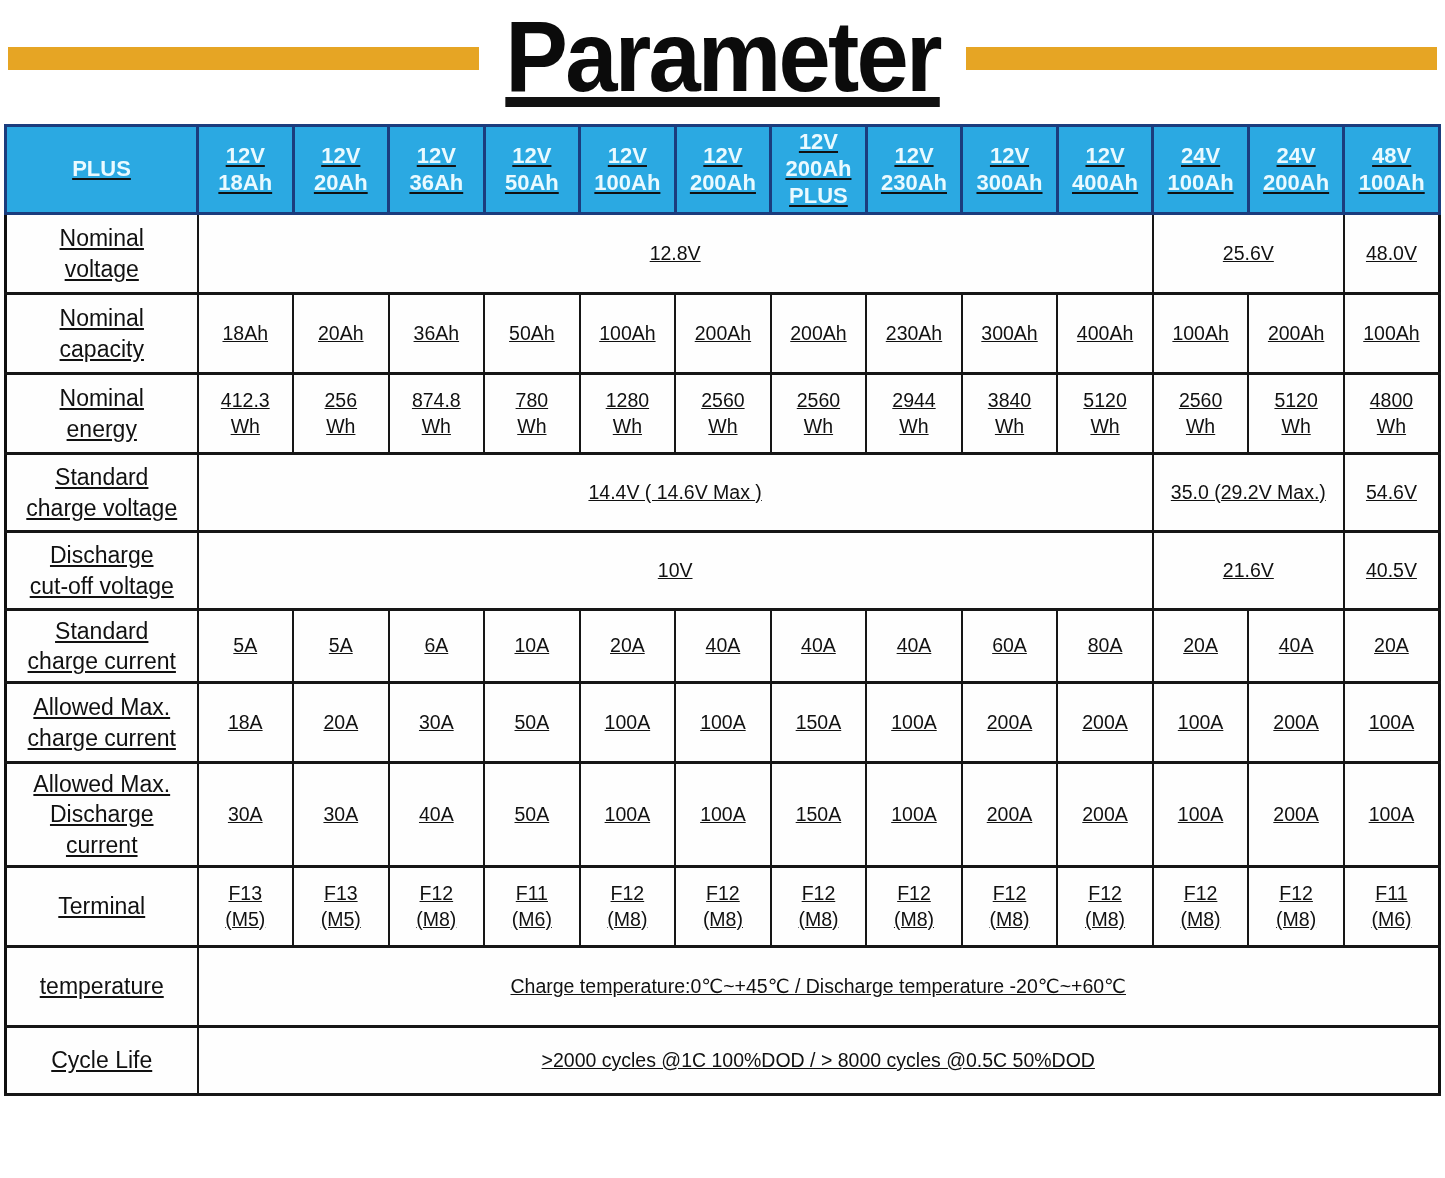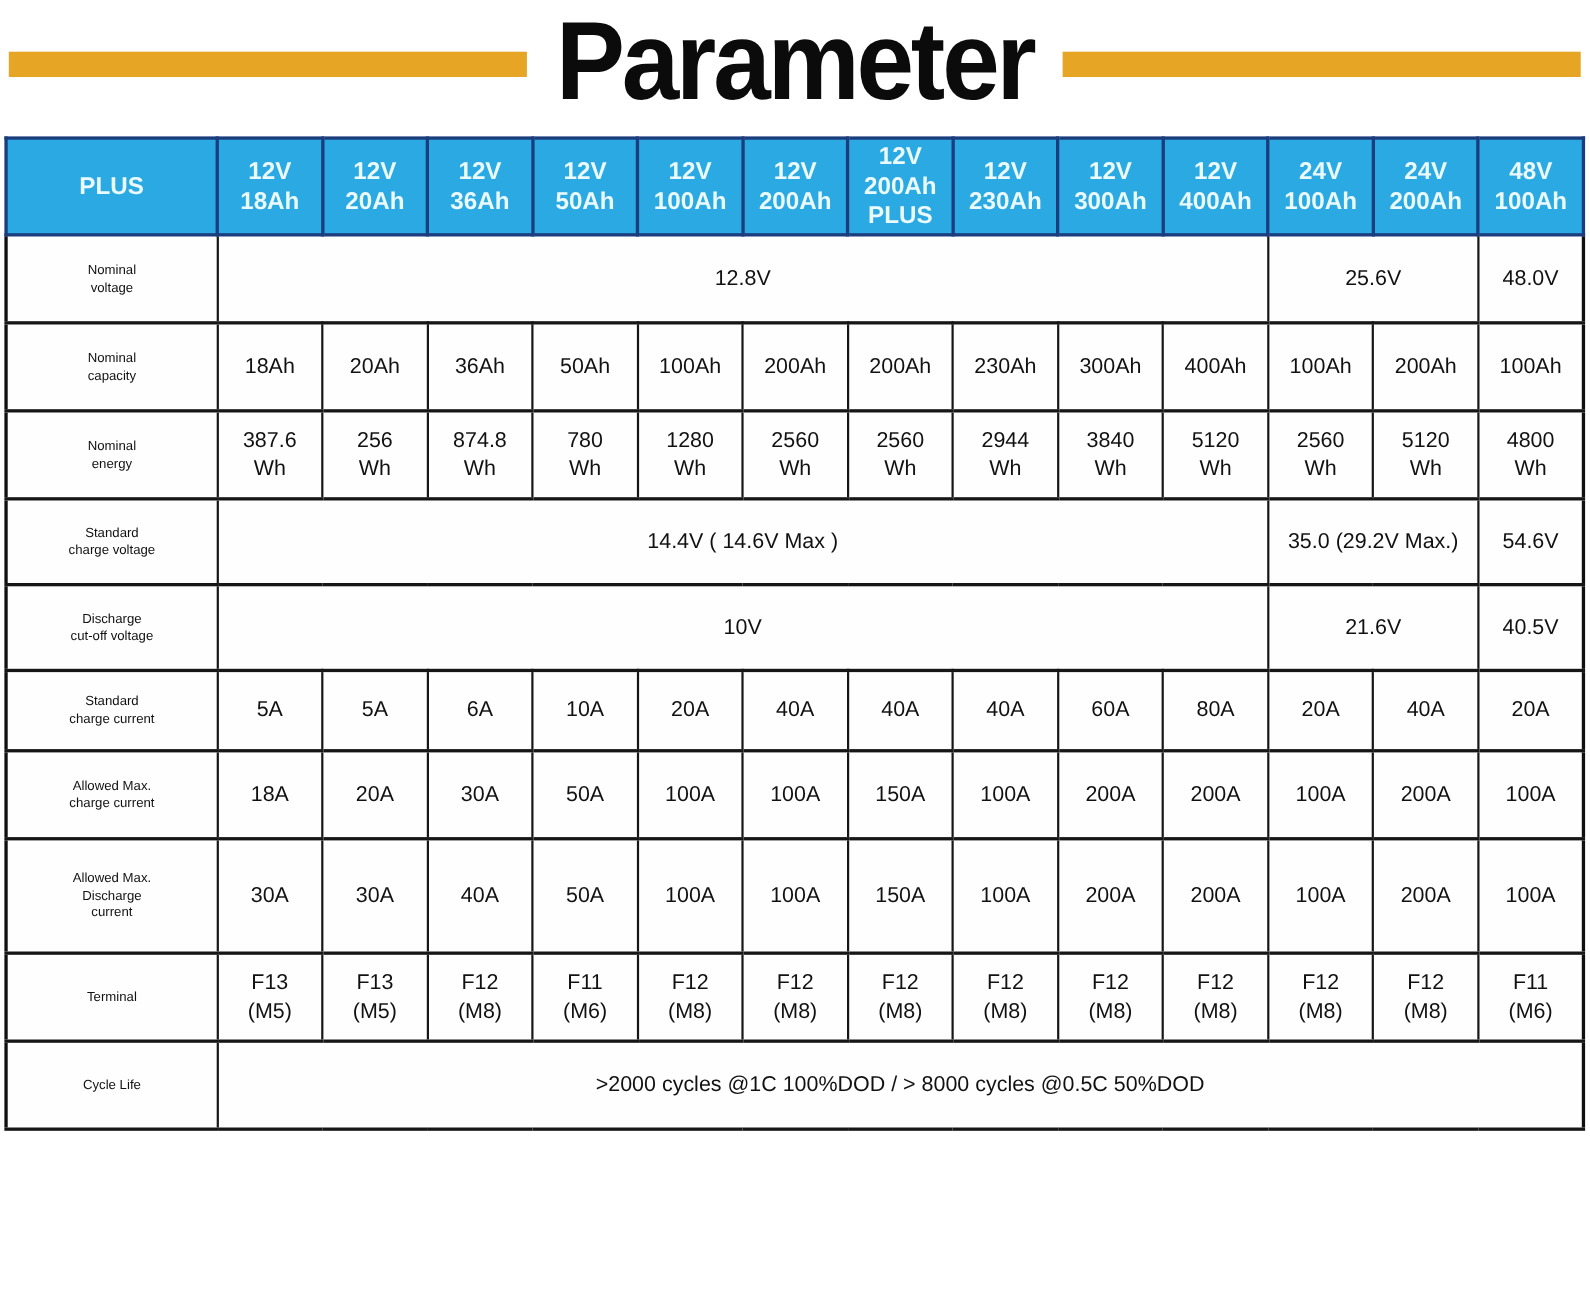--- a/index.html
+++ b/index.html
@@ -11,6 +11,7 @@
     background: #ffffff;
     font-family: "Liberation Sans", "DejaVu Sans", sans-serif;
     color: #111;
+    text-decoration: underline;
   }
   
   .title-row {

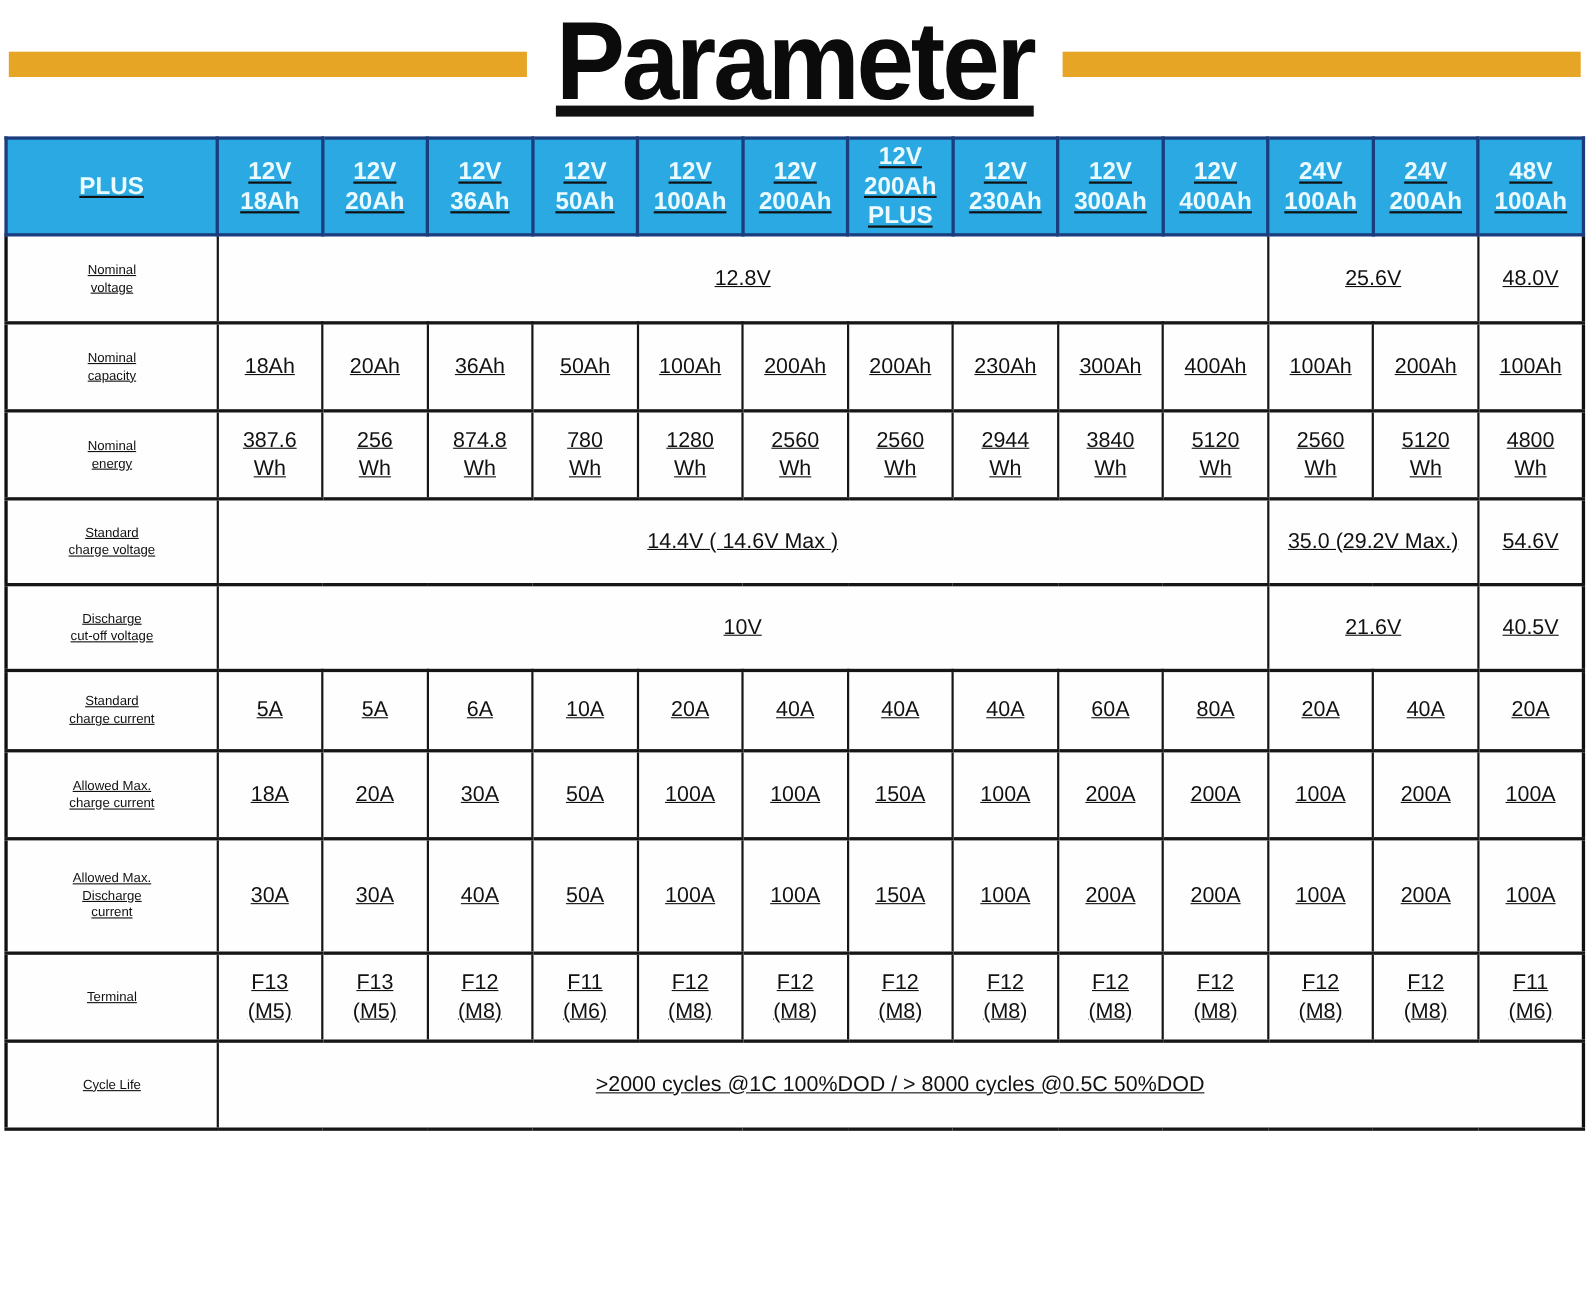--- a/index.html
+++ b/index.html
@@ -71,7 +71,7 @@
     padding: 2px;
     background: #fefefe;
   }
-  .spec-table td.row-label { font-size: 12px; }
+  .spec-table td.row-label { font-size: 23px; }
   tbody tr { height: 80px; }
   tbody tr:nth-child(4) { height: 78px; }
   tbody tr:nth-child(5) { height: 78px; }

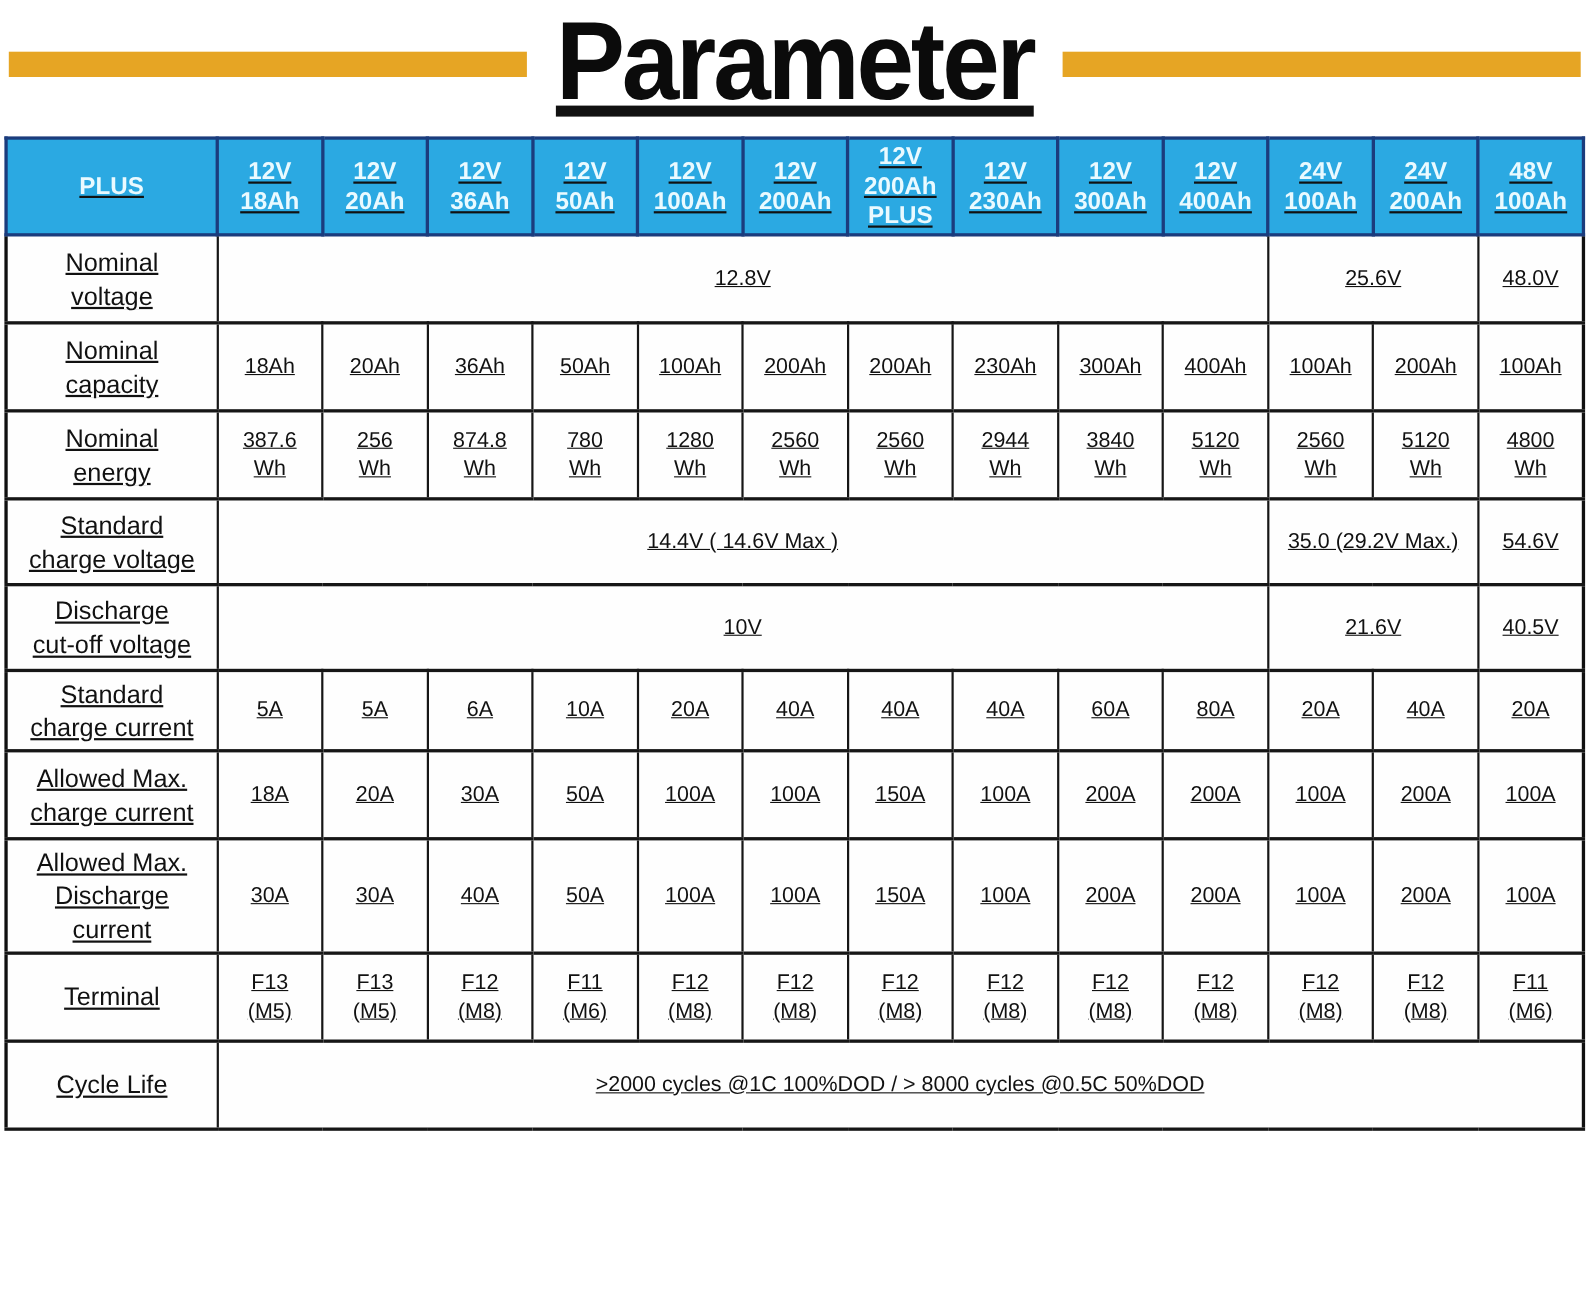--- a/index.html
+++ b/index.html
@@ -154,7 +154,7 @@
         <tr>
           <td class="row-label">Nominal
 energy</td>
-          <td>387.6
+          <td>412.3
 Wh</td>
           <td>256
 Wh</td>

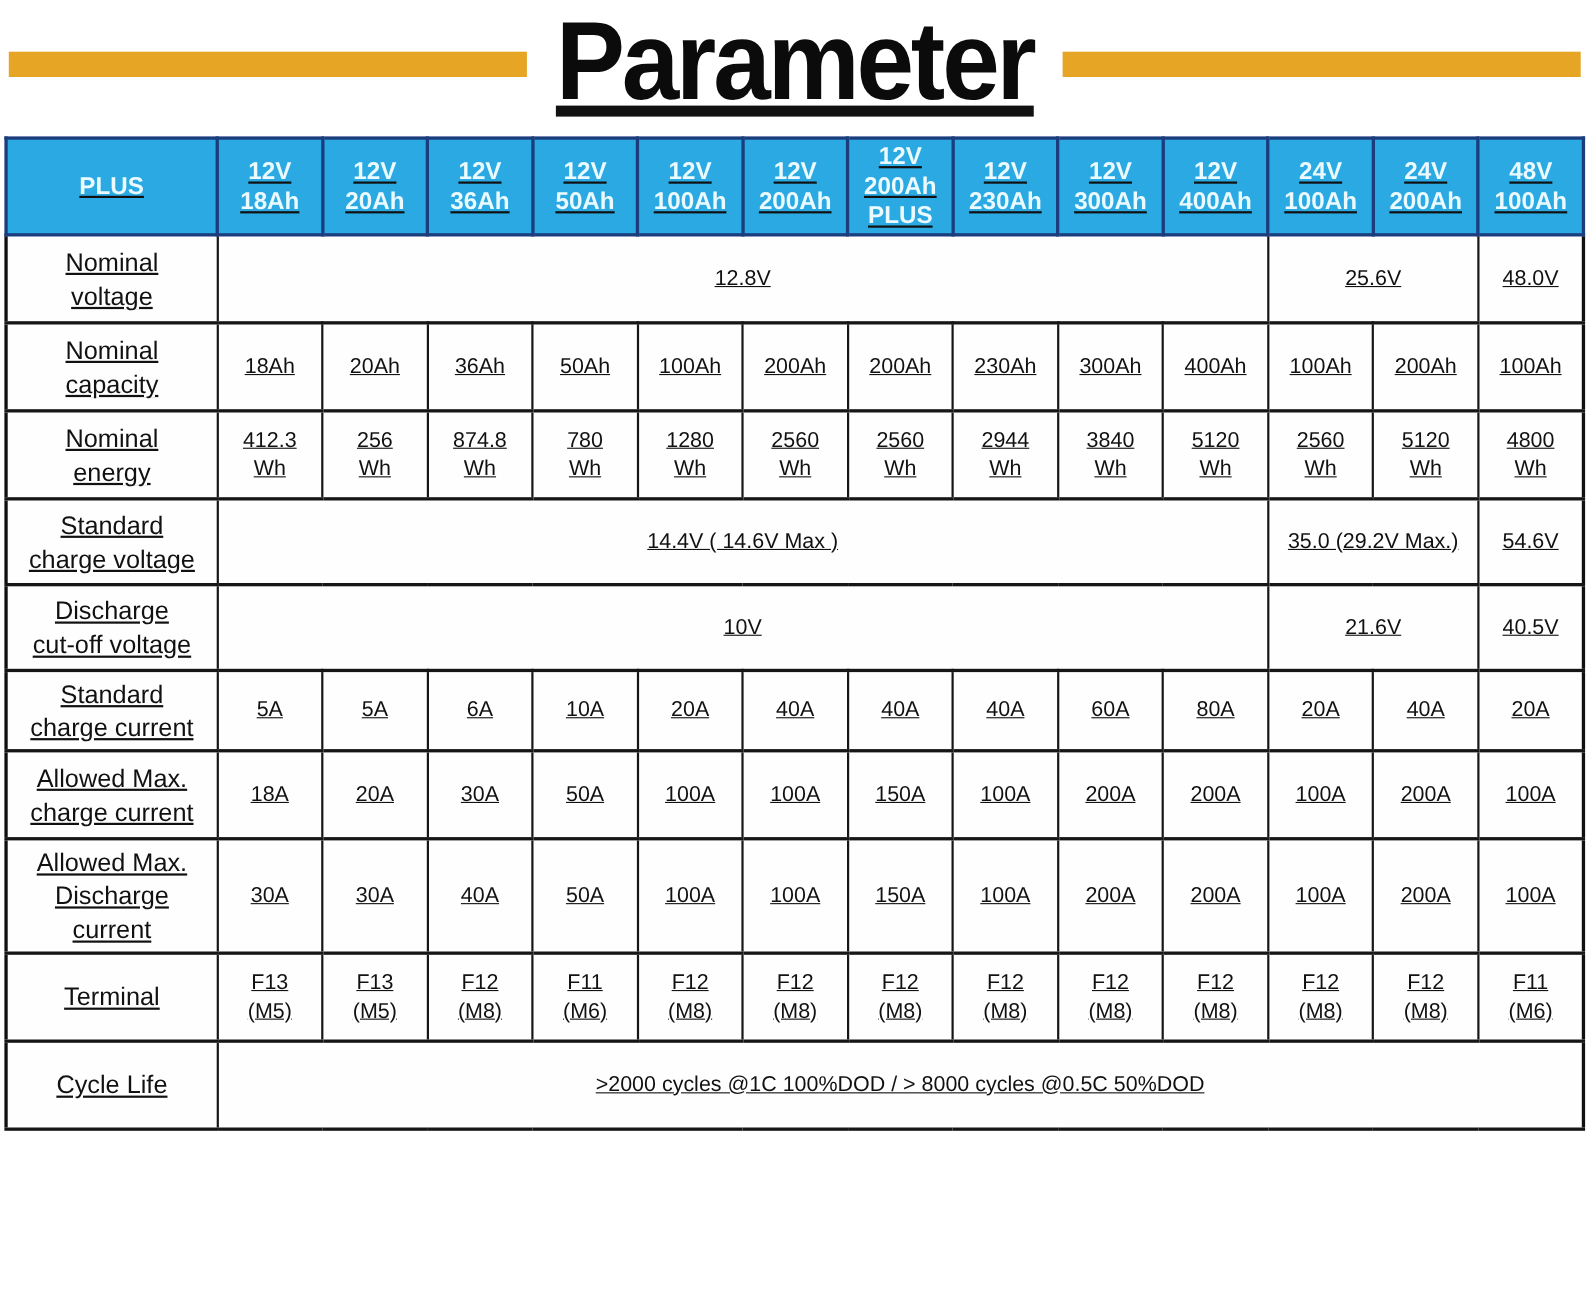--- a/index.html
+++ b/index.html
@@ -277,6 +277,10 @@
 (M6)</td>
         </tr>
         <tr>
+          <td class="row-label">temperature</td>
+          <td colspan="13">Charge temperature:0℃~+45℃ / Discharge temperature -20℃~+60℃</td>
+        </tr>
+        <tr>
           <td class="row-label">Cycle Life</td>
           <td colspan="13">&gt;2000 cycles @1C 100%DOD   /   &gt; 8000 cycles @0.5C 50%DOD</td>
         </tr>

